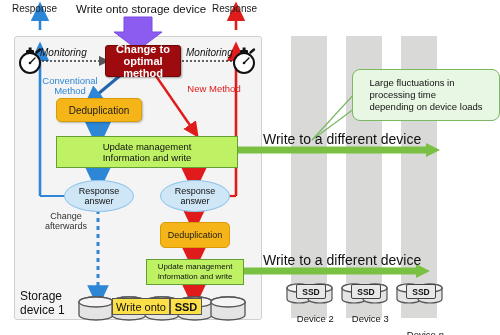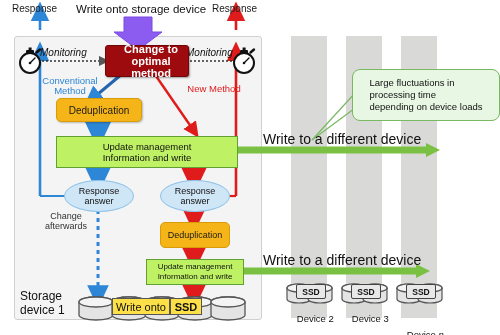--- a/index.html
+++ b/index.html
@@ -249,7 +249,7 @@
   <div class="lbl t-mon" style="left:40px;top:48px;">Monitoring</div>
   <div class="lbl t-mon" style="left:186px;top:48px;">Monitoring</div>
 
-  <div class="abs redbox" style="left:105px;top:45px;width:74px;height:30px;padding-left:8px;">
+  <div class="abs redbox" style="left:105px;top:45px;width:74px;height:30px;">
     <span style="white-space:pre-line;">Change to
 optimal method</span>
   </div>

